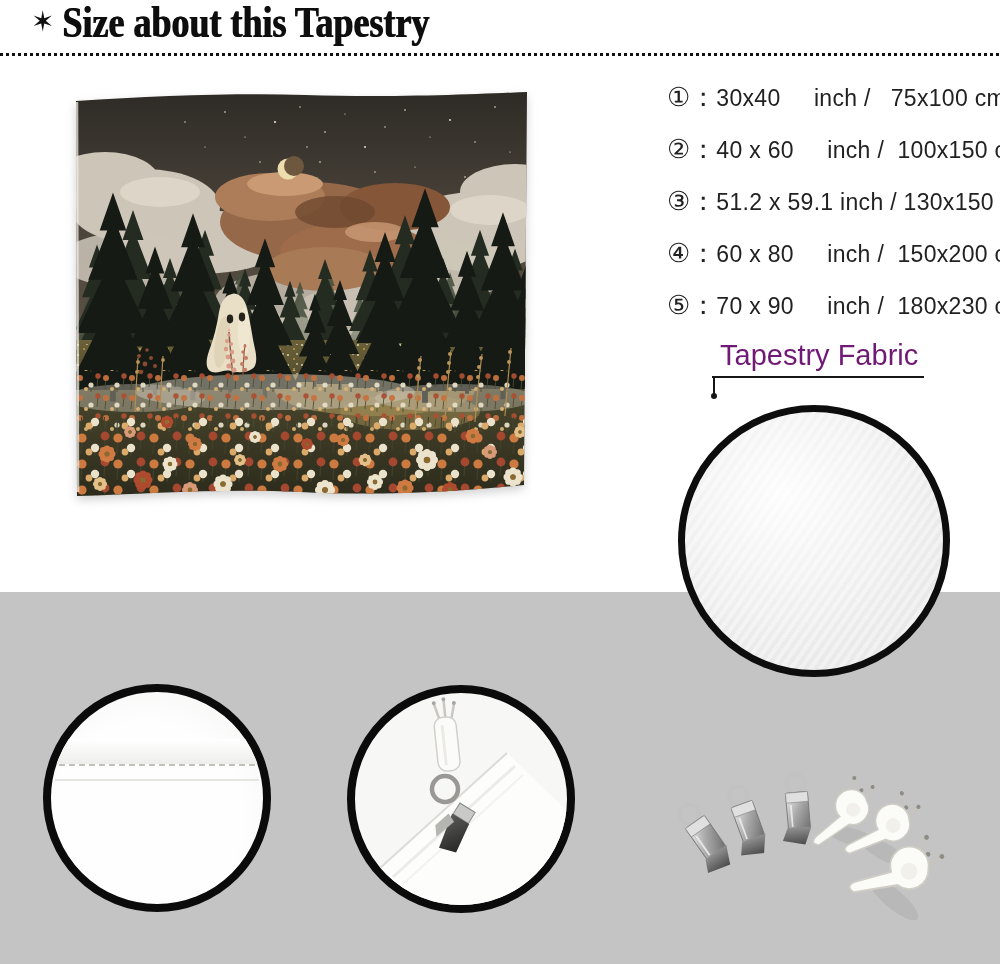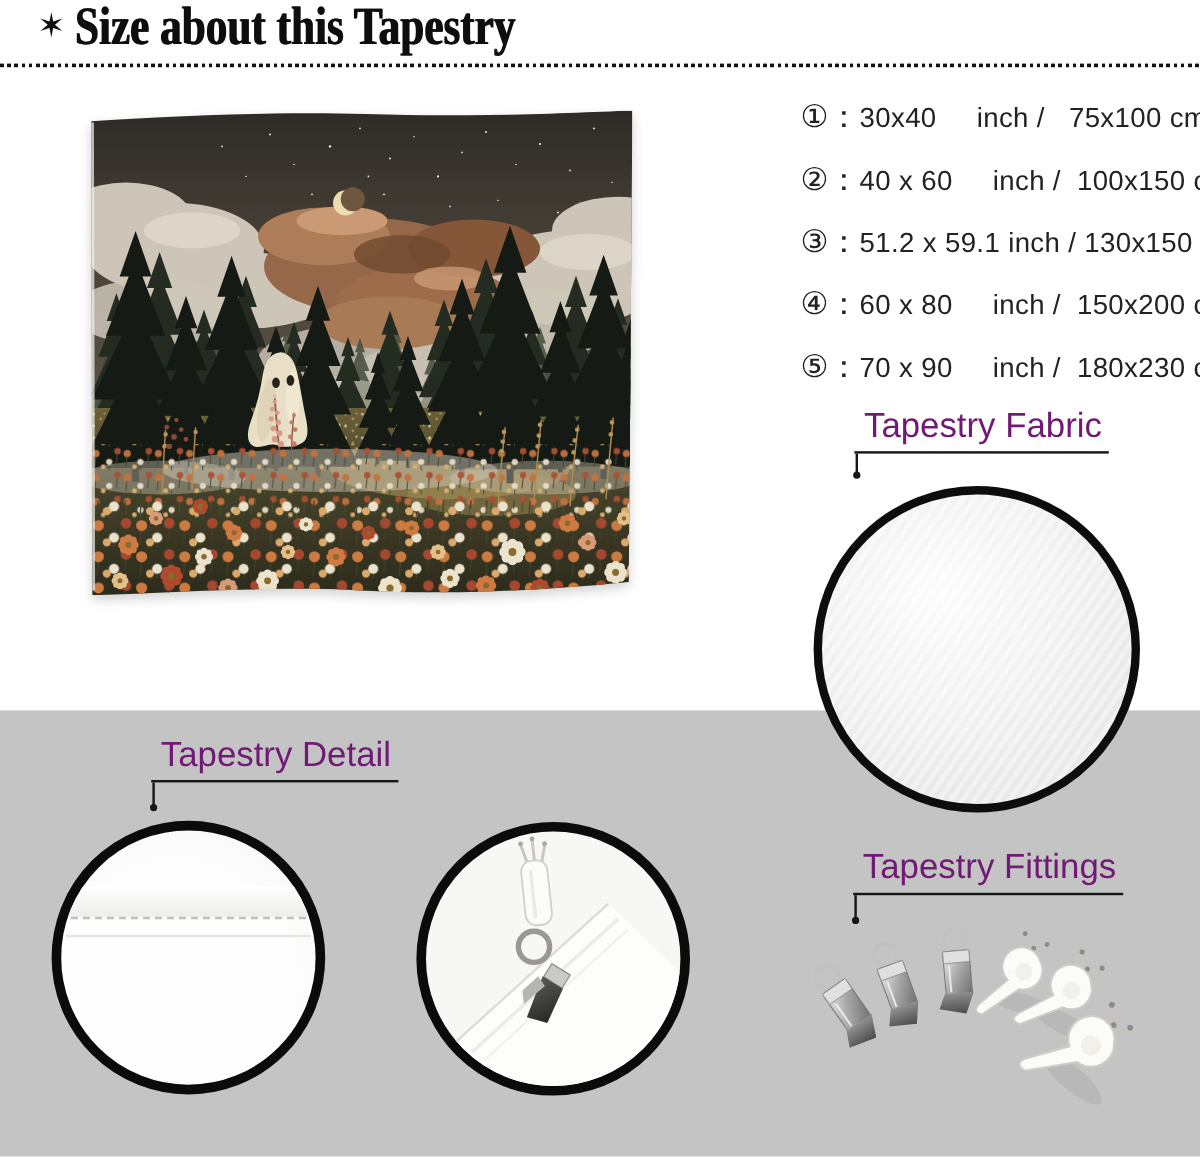--- a/index.html
+++ b/index.html
@@ -369,10 +369,6 @@
   </div>
   <div class="swatch" id="fabric-swatch"></div>
 
-  <div class="pl" style="left:126px;top:613px;">
-    <div class="pl-text">Tapestry Detail</div>
-    <div class="pl-stem" style="height:20px;"></div>
-  </div>
 
   <div class="swatch" id="detail-swatch-stitch">
     <div class="stitch-shadow"></div>

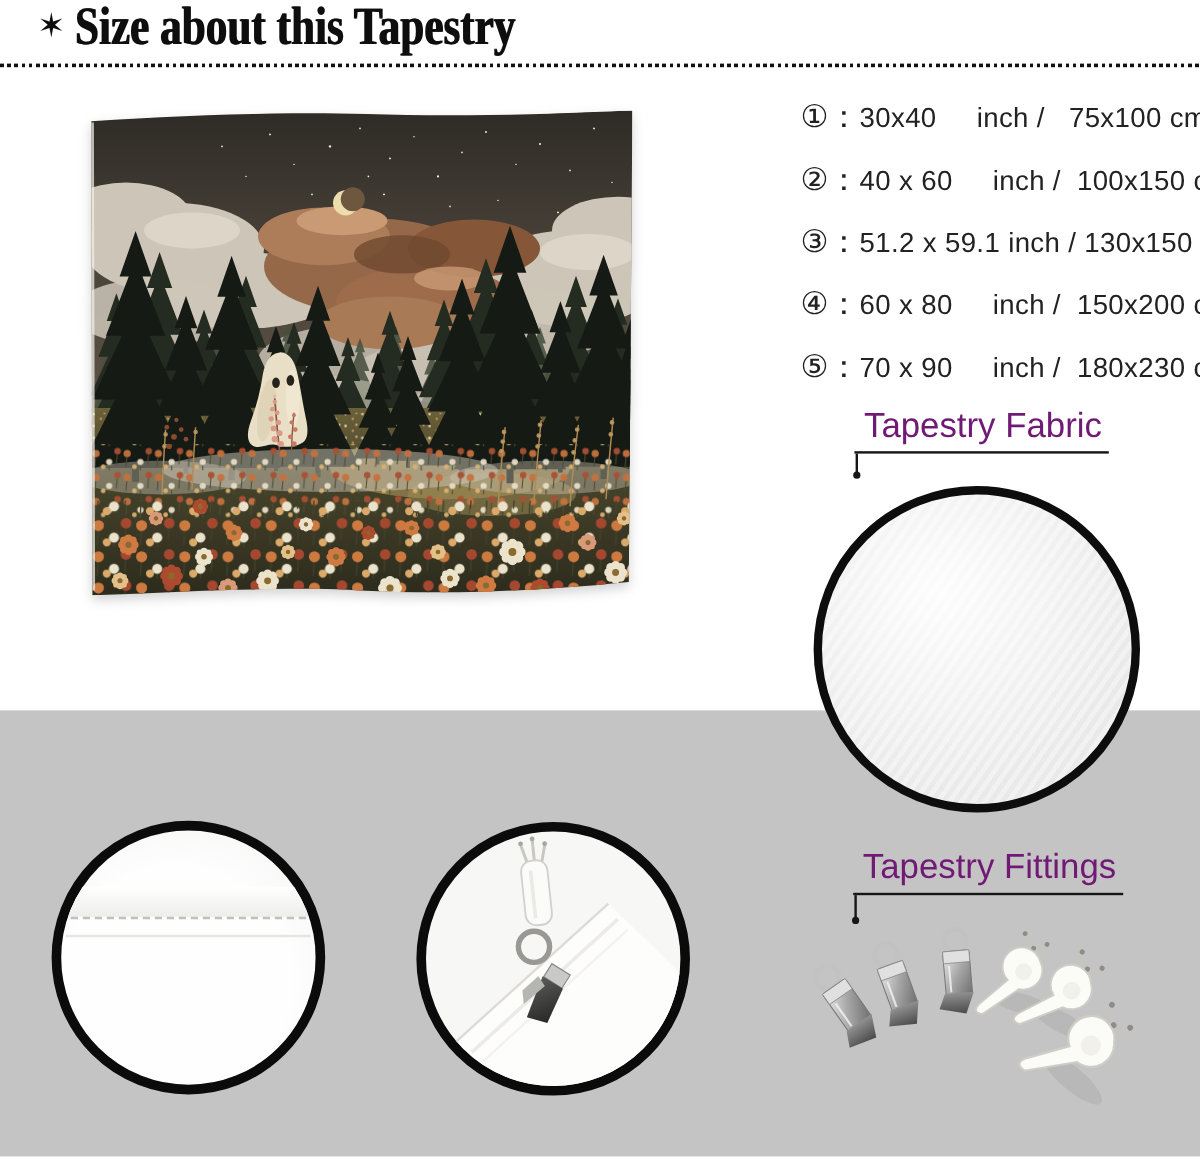--- a/index.html
+++ b/index.html
@@ -413,10 +413,6 @@
     </svg>
   </div>
 
-  <div class="pl" style="left:711px;top:707px;">
-    <div class="pl-text">Tapestry Fittings</div>
-    <div class="pl-stem" style="height:20px;"></div>
-  </div>
 
   <div id="fittings-wrap">
     <svg width="344" height="160" viewBox="0 0 344 160">

